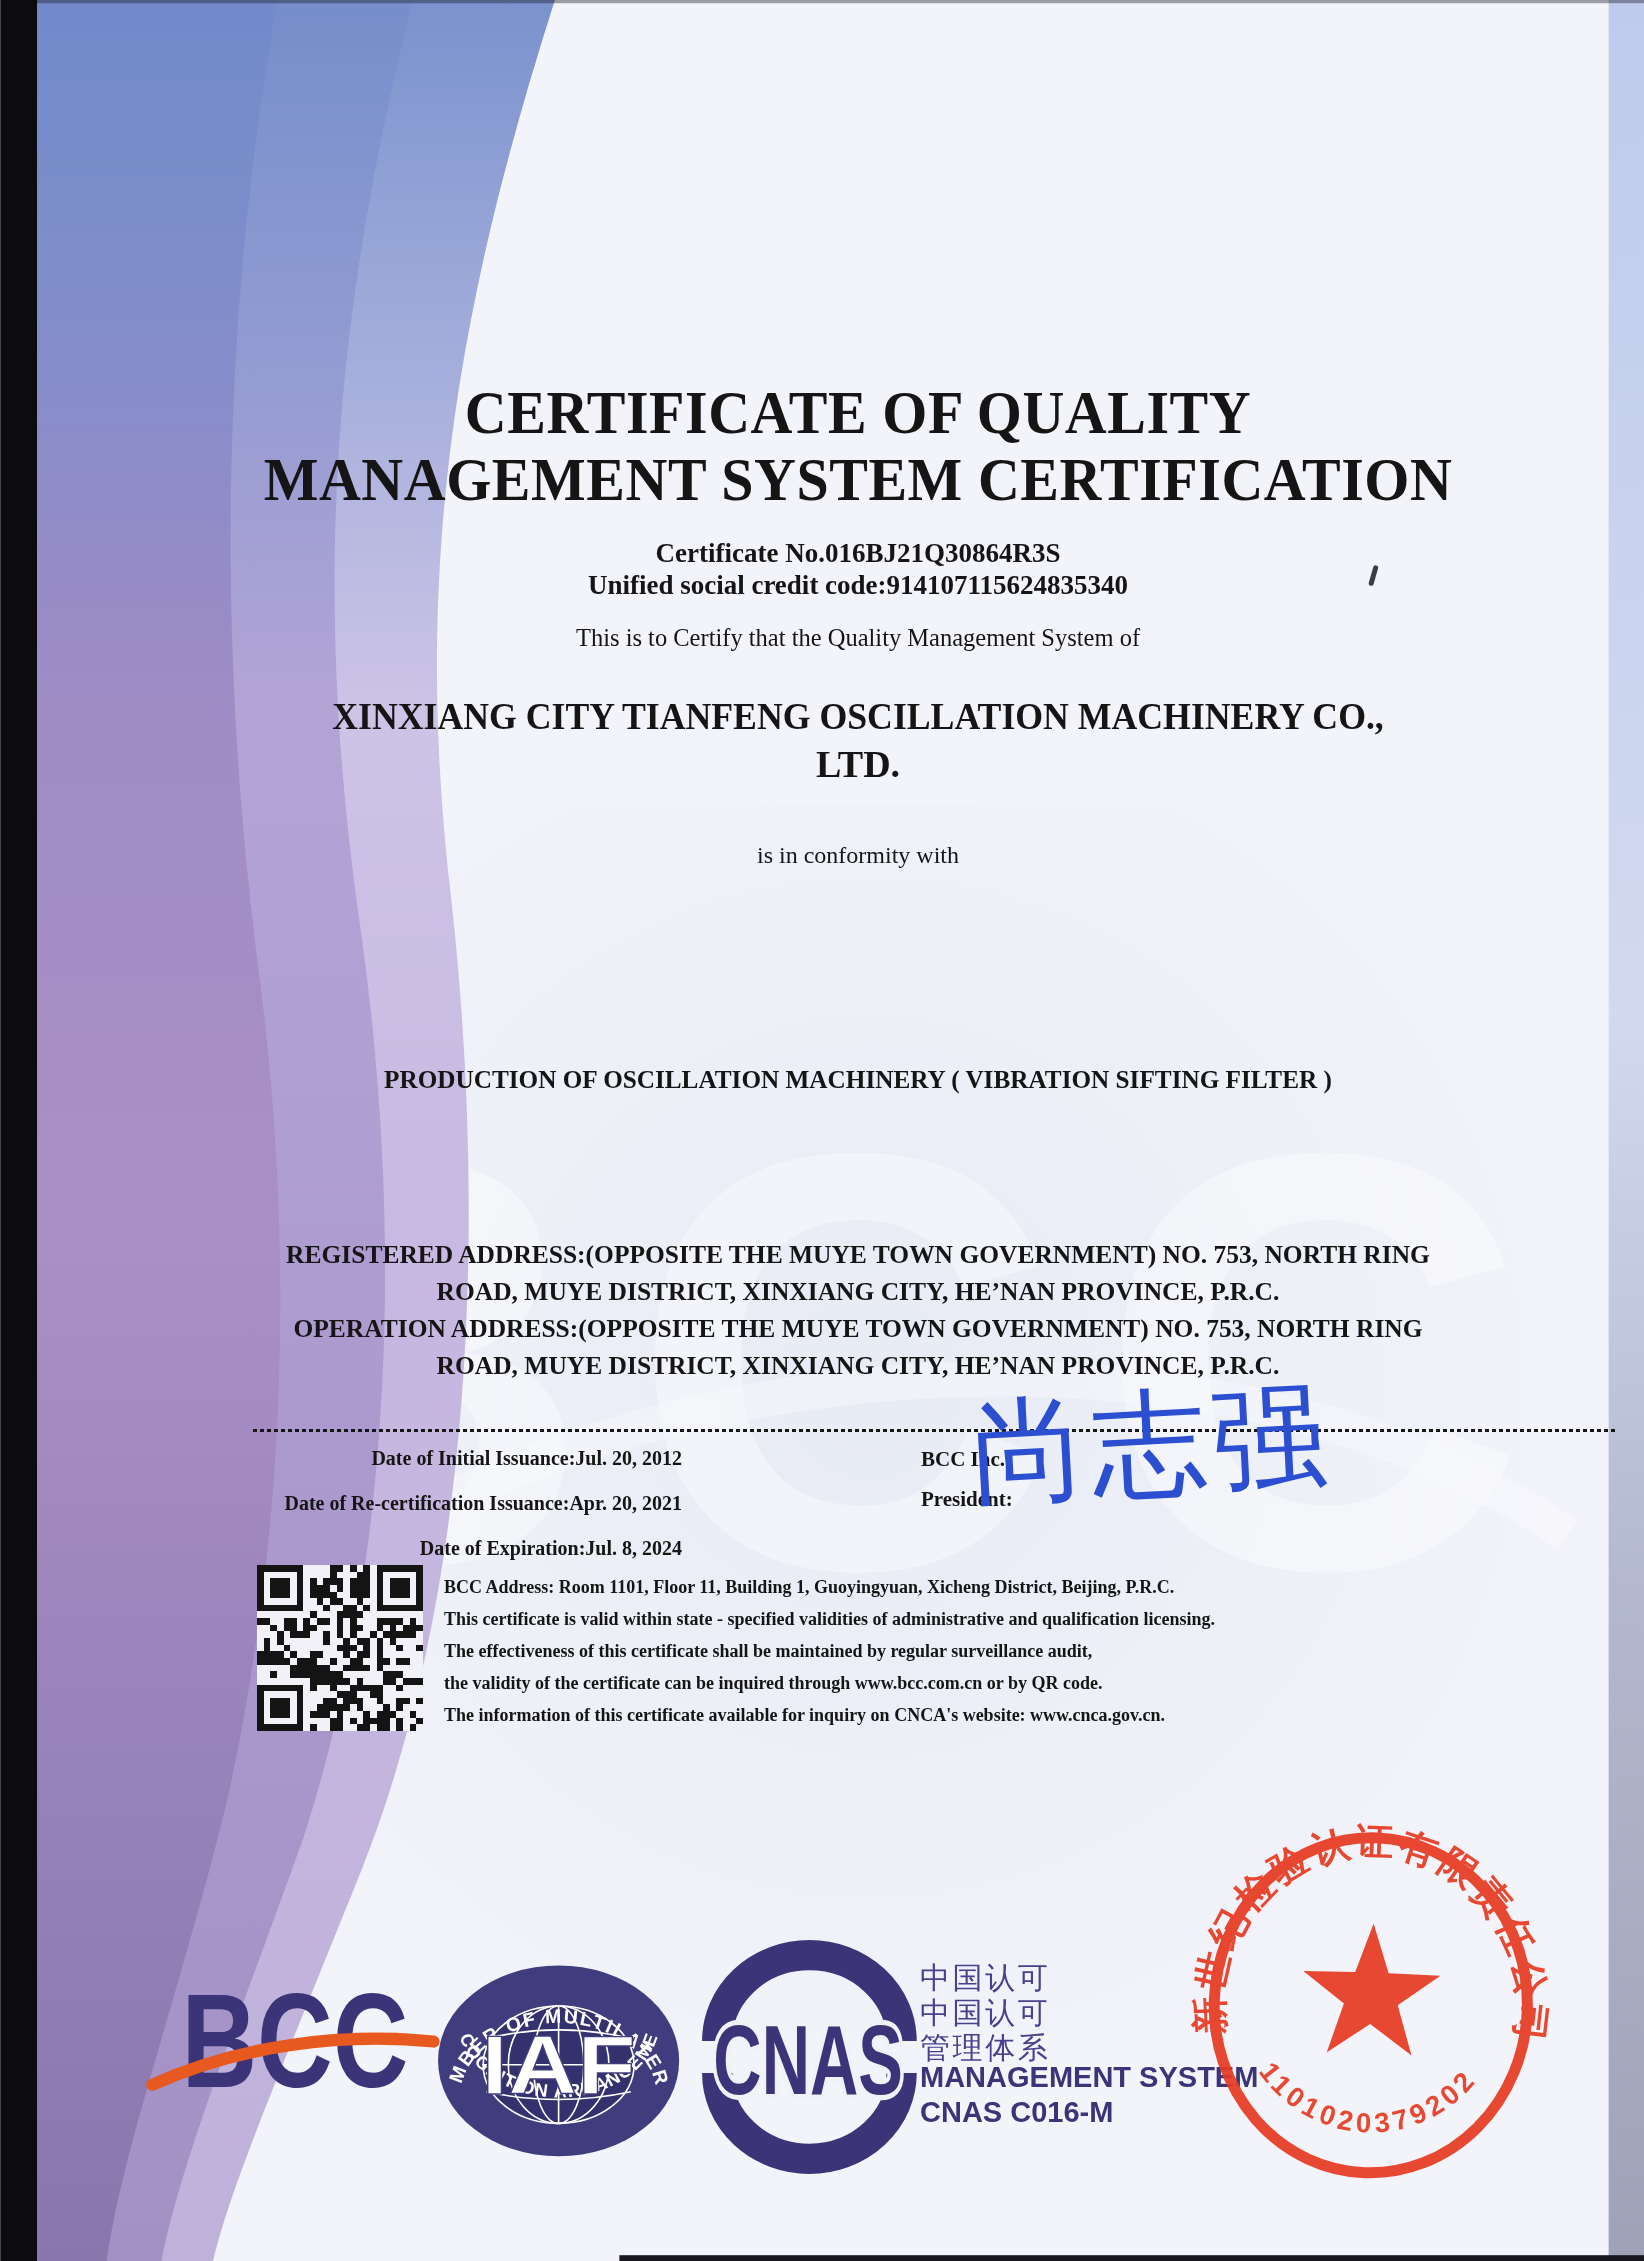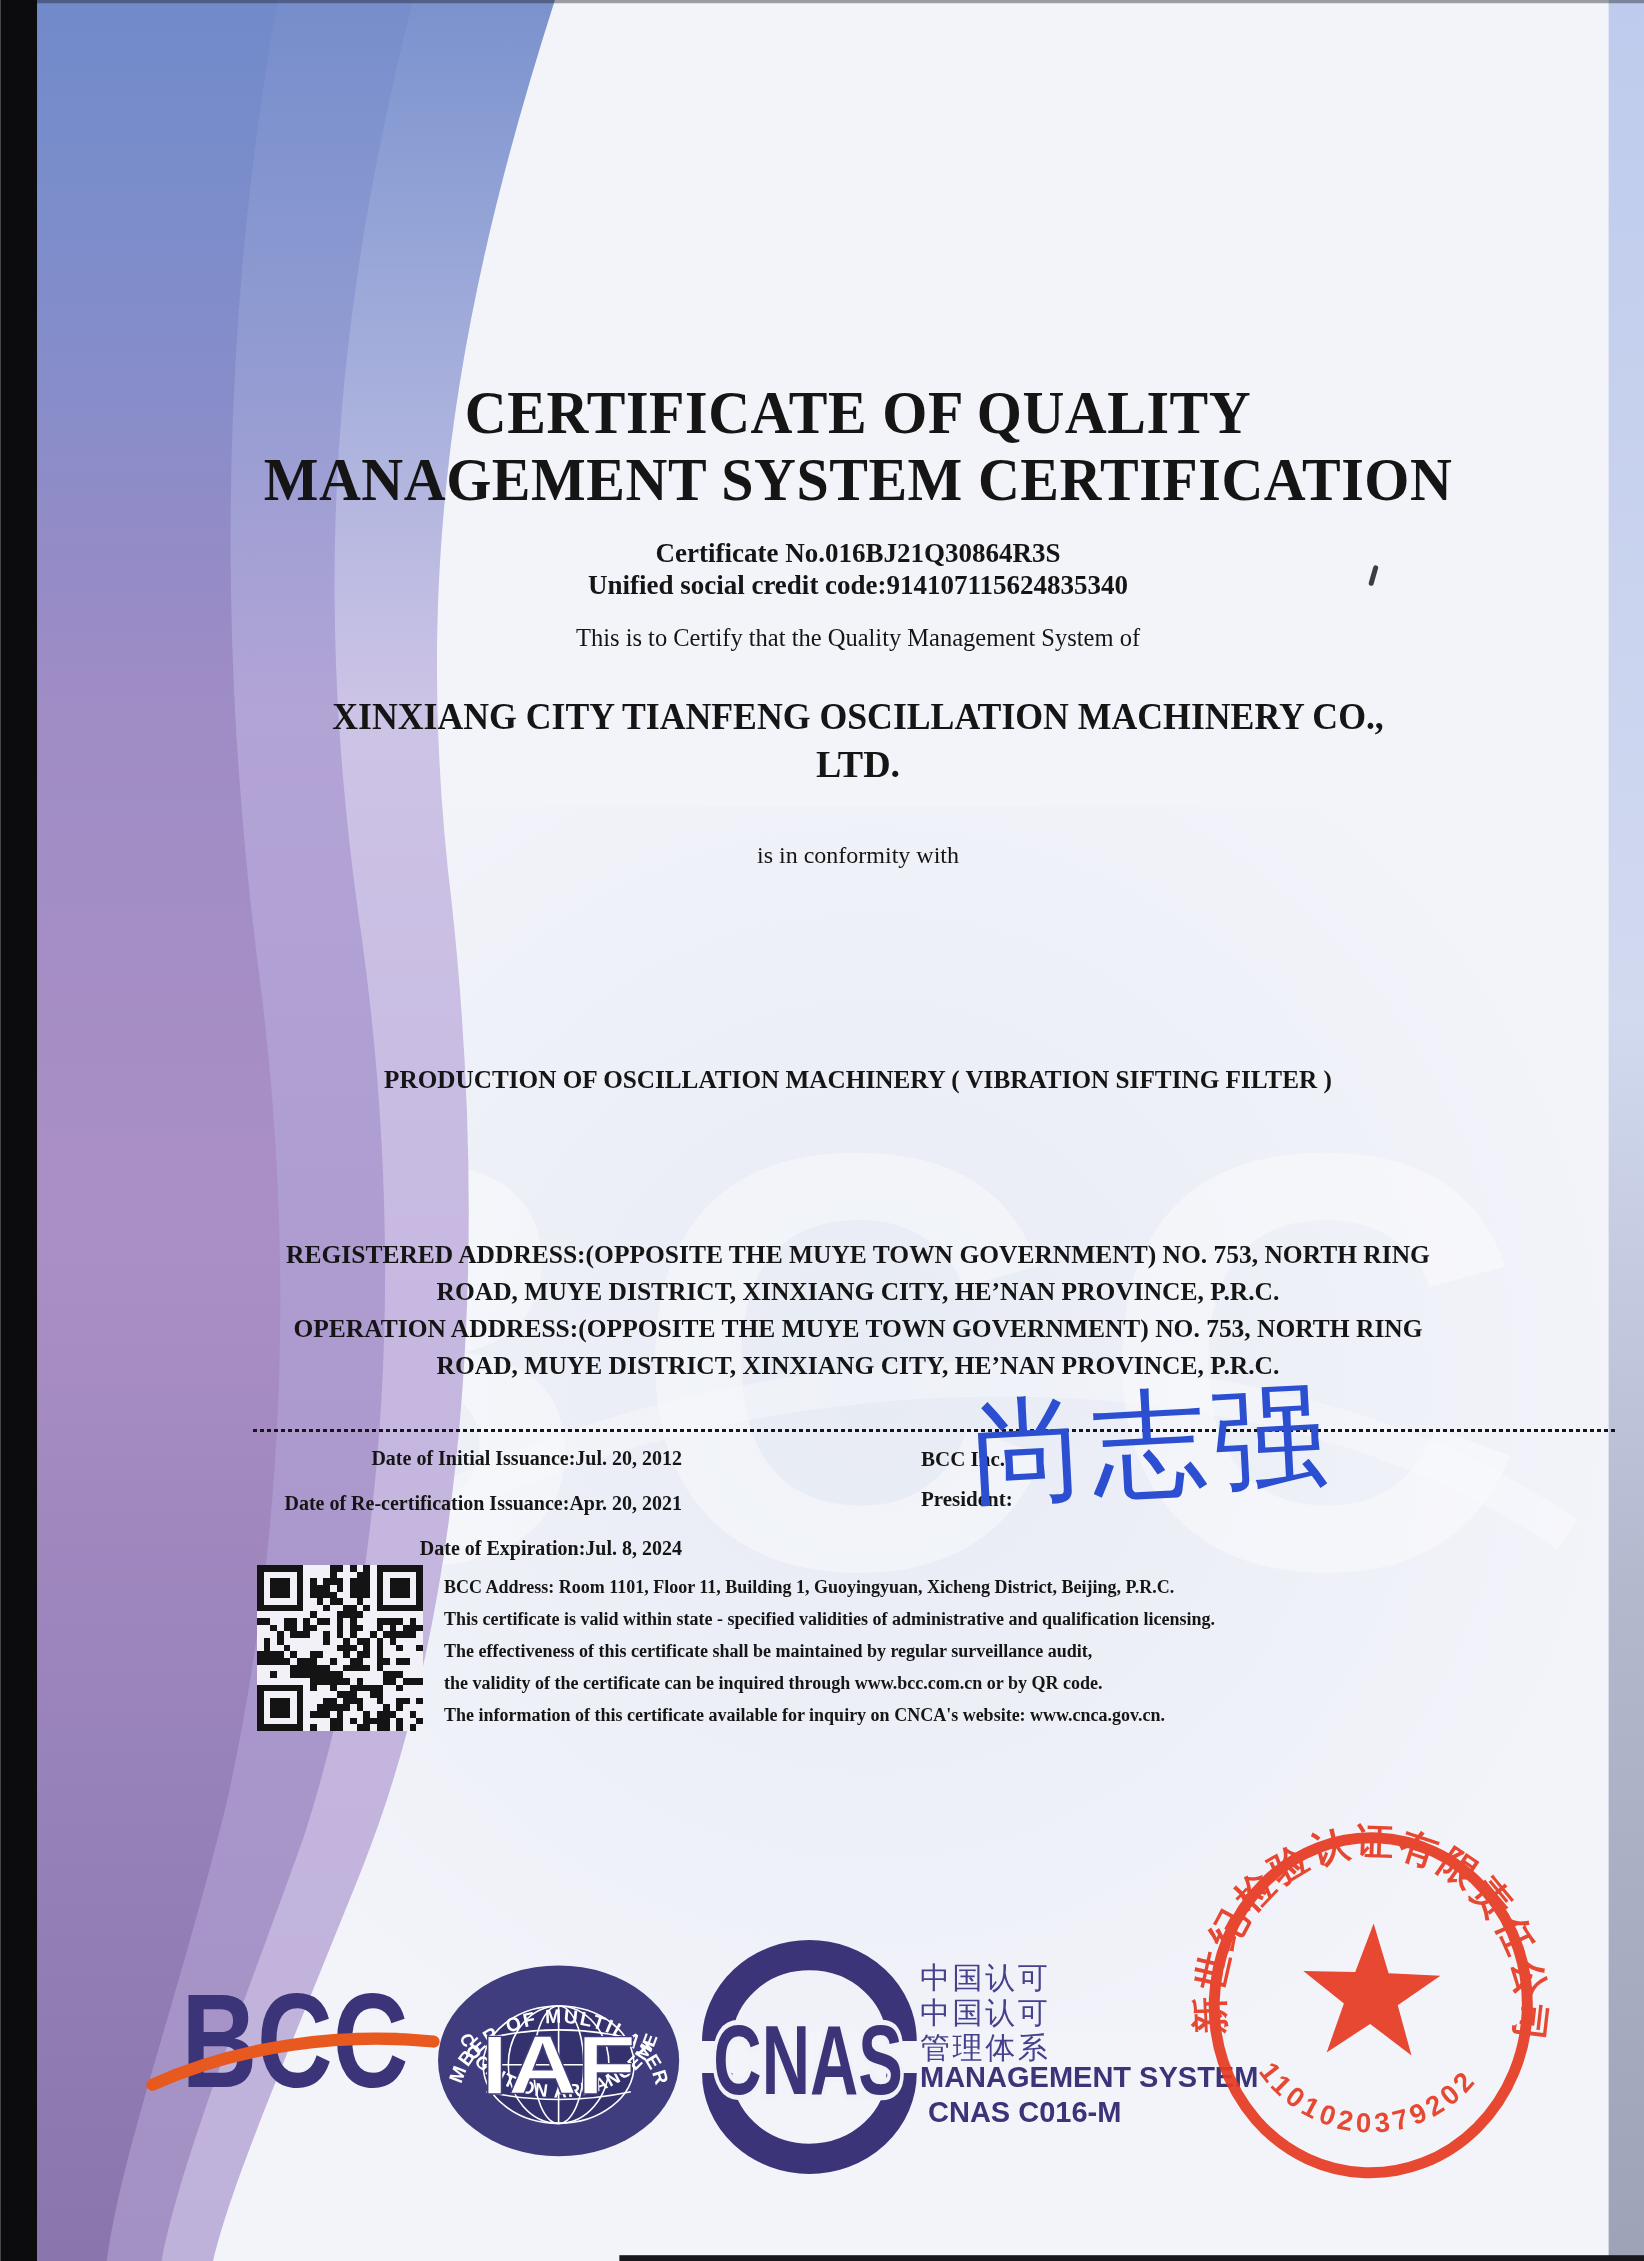--- a/index.html
+++ b/index.html
@@ -35,7 +35,7 @@
   .cn1{top:1958px;} .cn2{top:1993px;} .cn3{top:2028px;text-align:center;}
   .acc-en{left:920px;color:#3b3478;font-weight:700;font-size:29px;
     font-family:"Liberation Sans","DejaVu Sans",sans-serif;letter-spacing:0;}
-  .en1{top:2061px;} .en2{top:2096px;margin-left:8px;}
+  .en1{top:2061px;} .en2{top:2096px;}
   .penmark{left:1371px;top:565px;width:4.5px;height:20.6px;background:#3c3c46;border-radius:2.6px;transform:rotate(16deg);}
   svg text{font-family:"Liberation Sans","DejaVu Sans",sans-serif;}
   .bg,.footer-logos,.stamp,.qr{position:absolute;}

